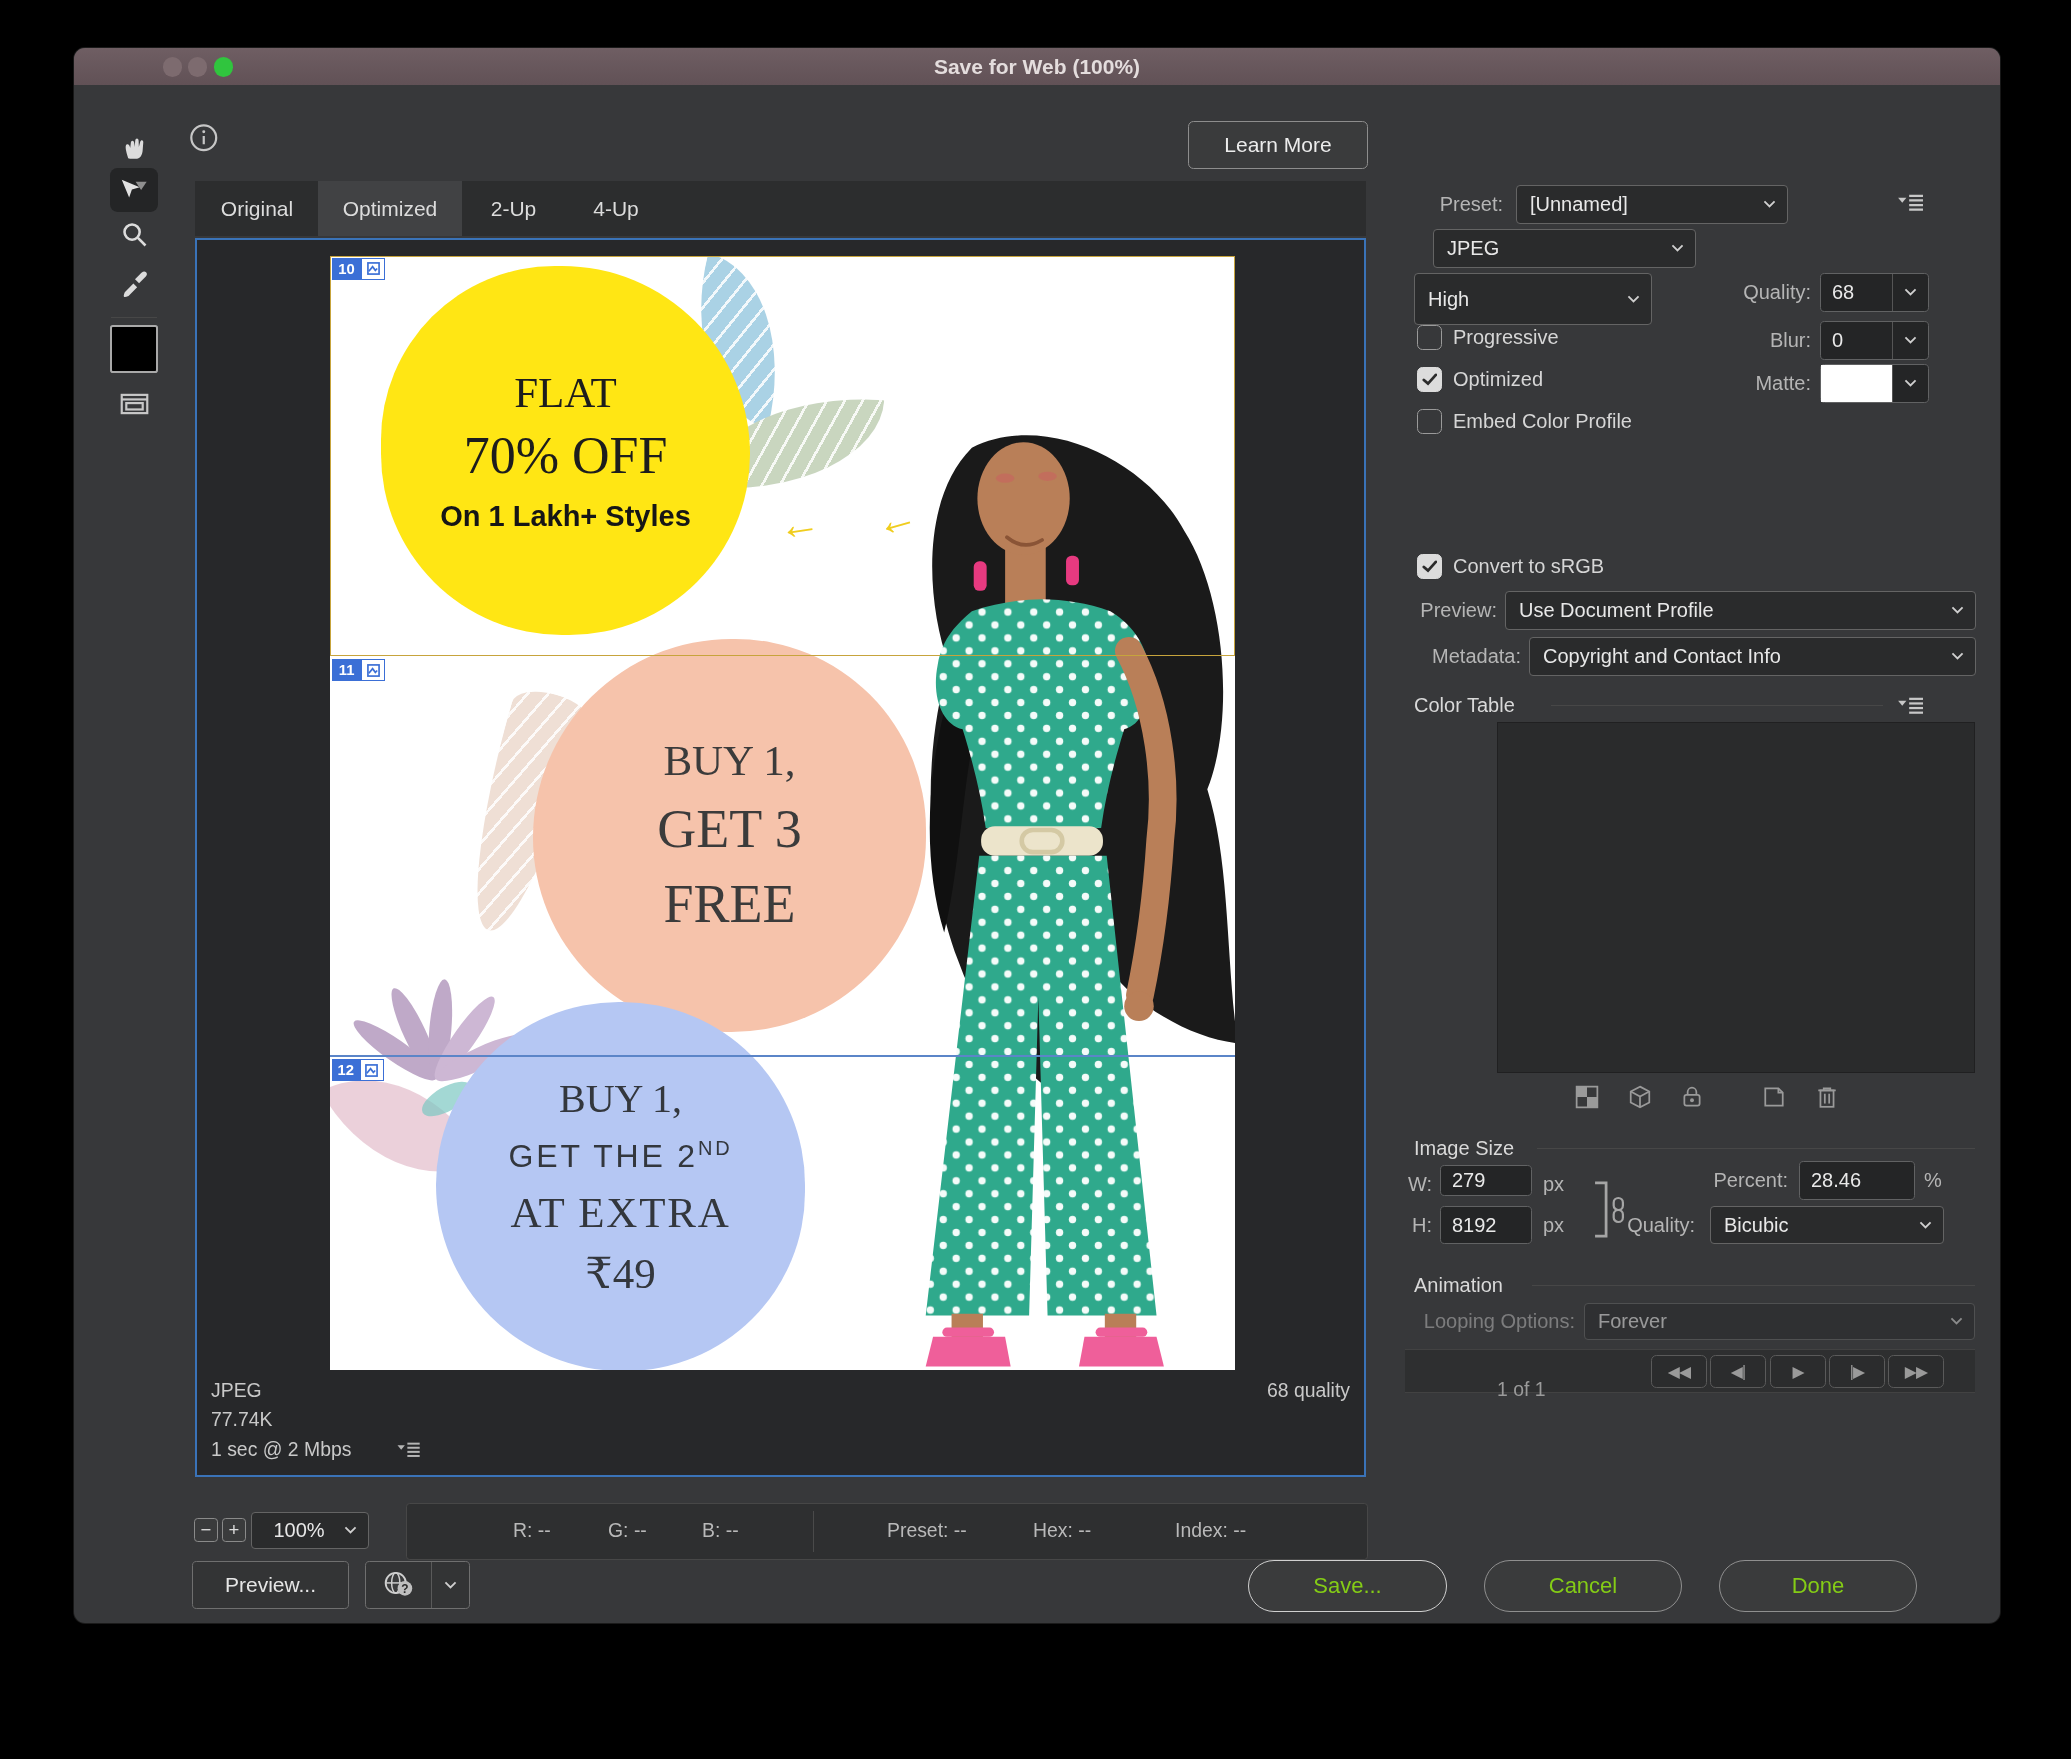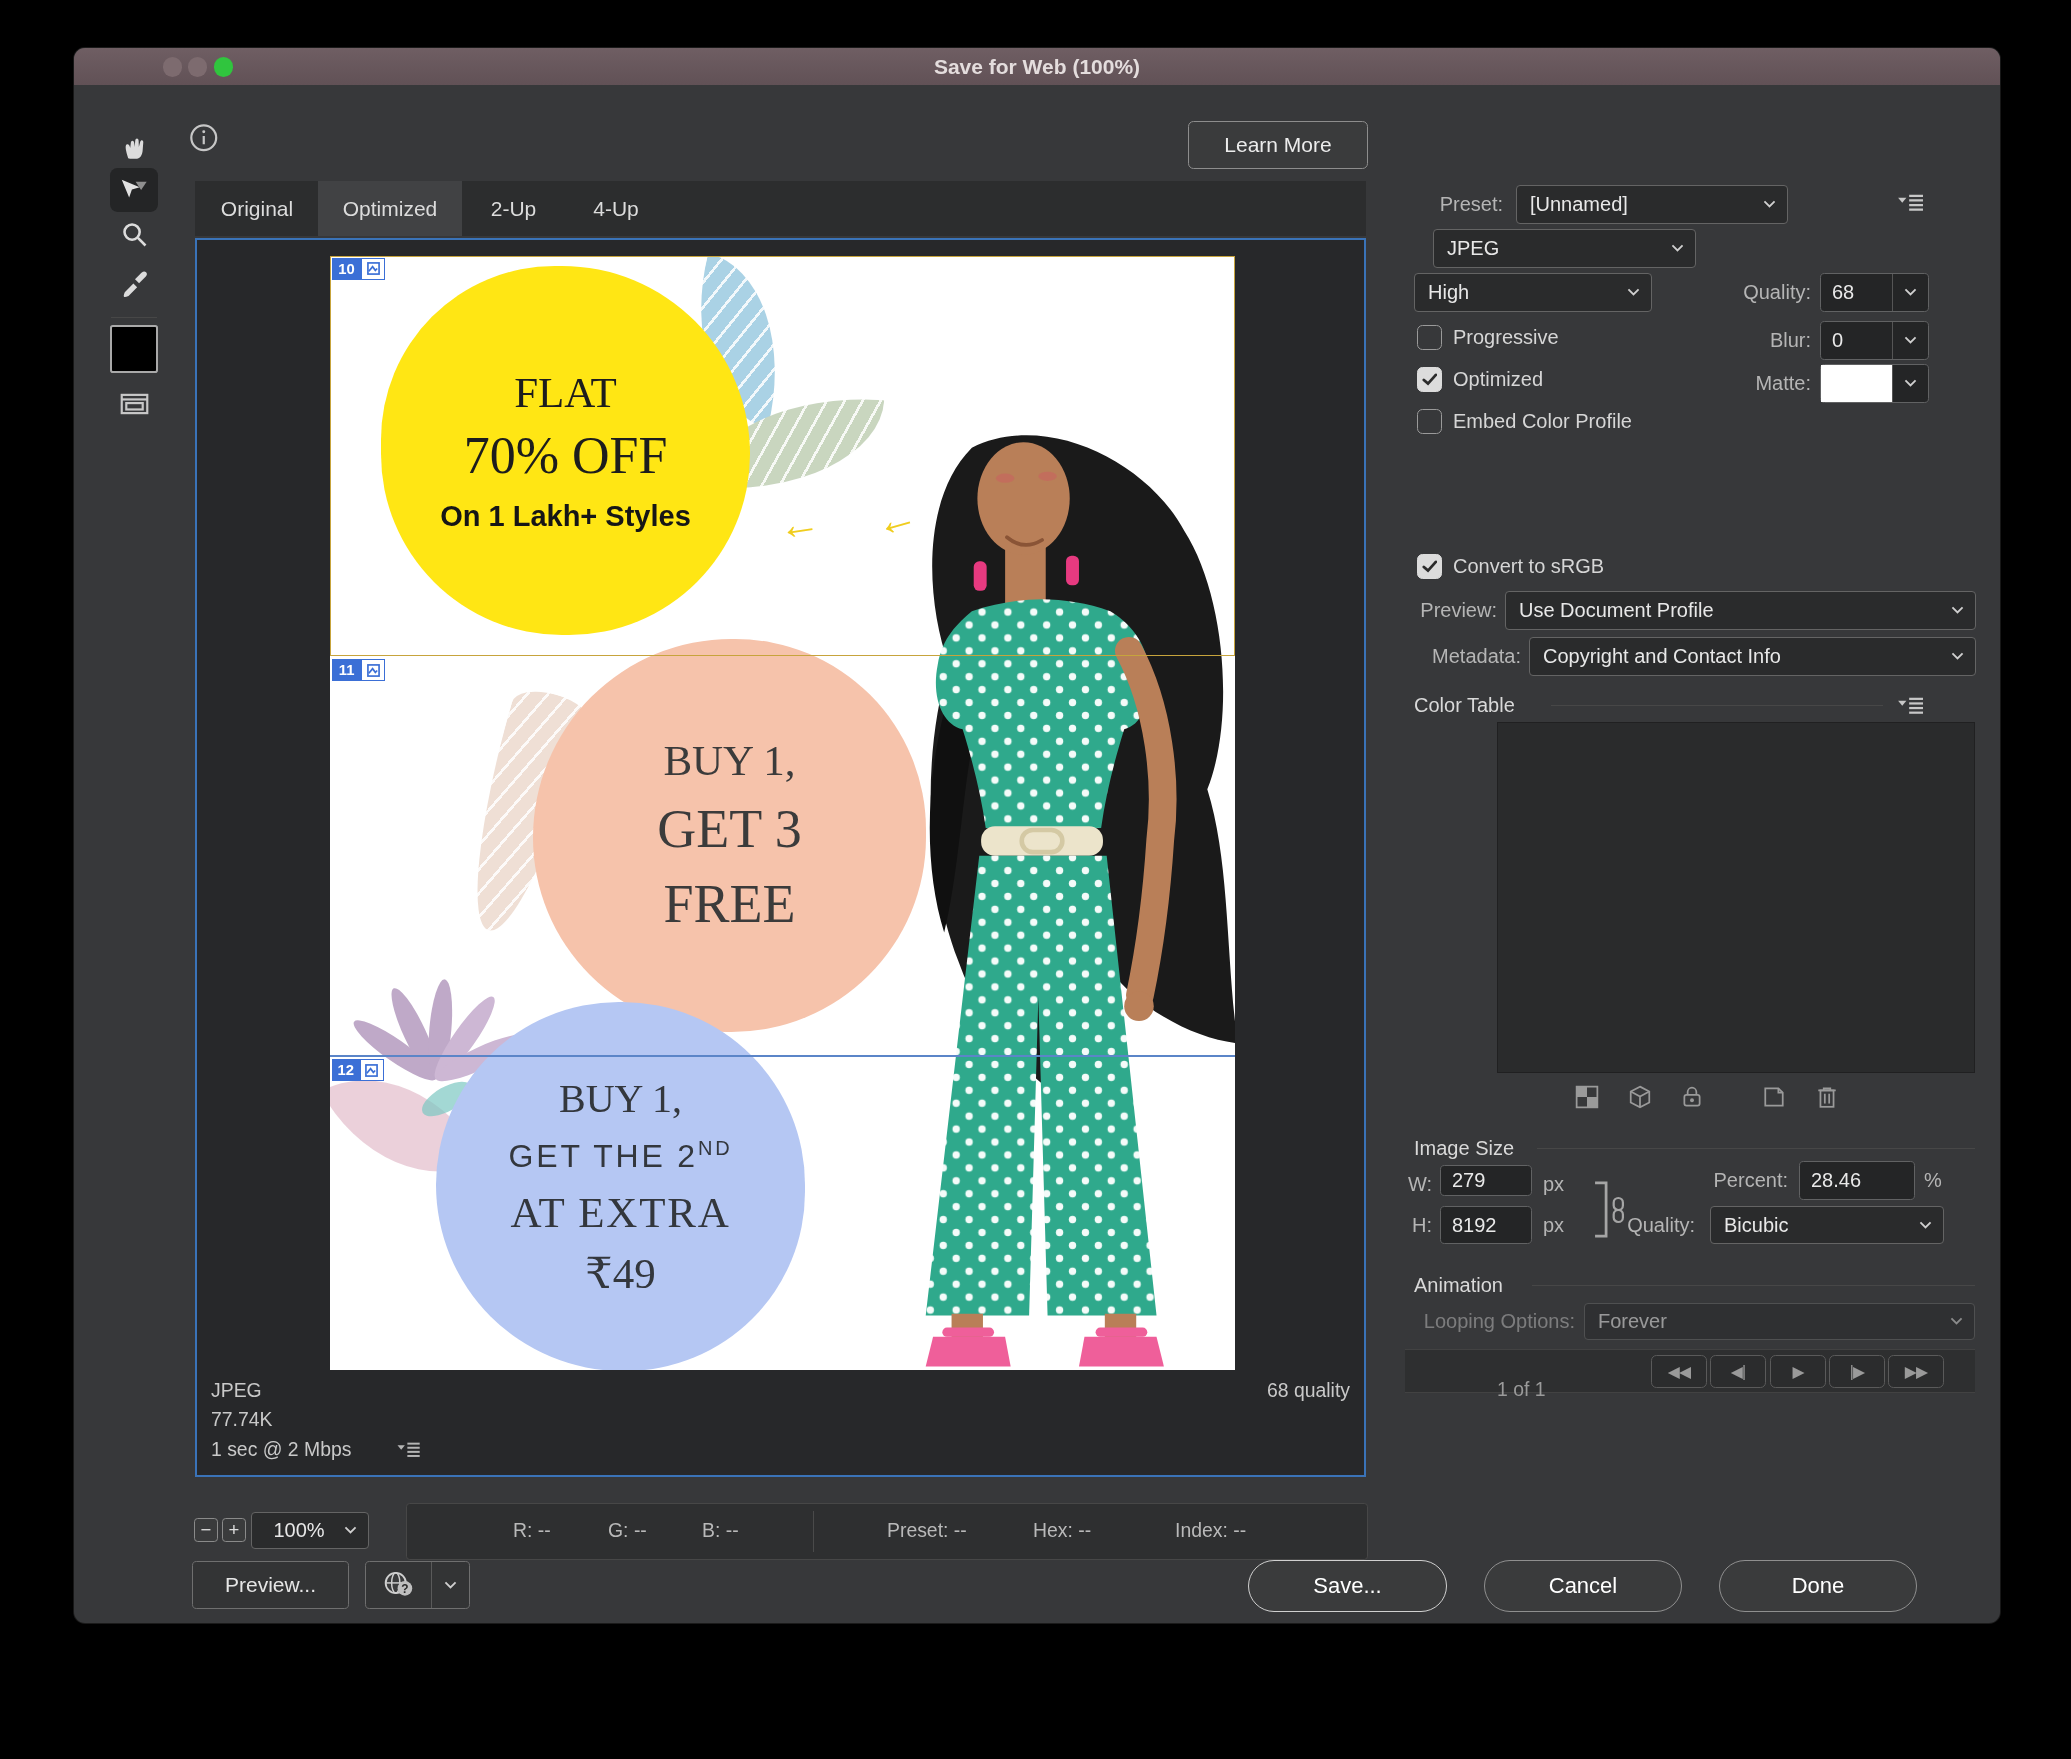--- a/index.html
+++ b/index.html
@@ -332,7 +332,7 @@
         </span>
     </div>
 
-    <div class="abs dd" style="left:1340px;top:225px;width:238px;height:39px;">
+    <div class="abs dd" style="left:1340px;top:225px;width:238px;height:52px;">
       <span class="txt">High</span>
       <span class="chev">
           <svg width="13" height="8.3" viewBox="0 0 14 9" fill="none" stroke="#cfcfcf" stroke-width="2">

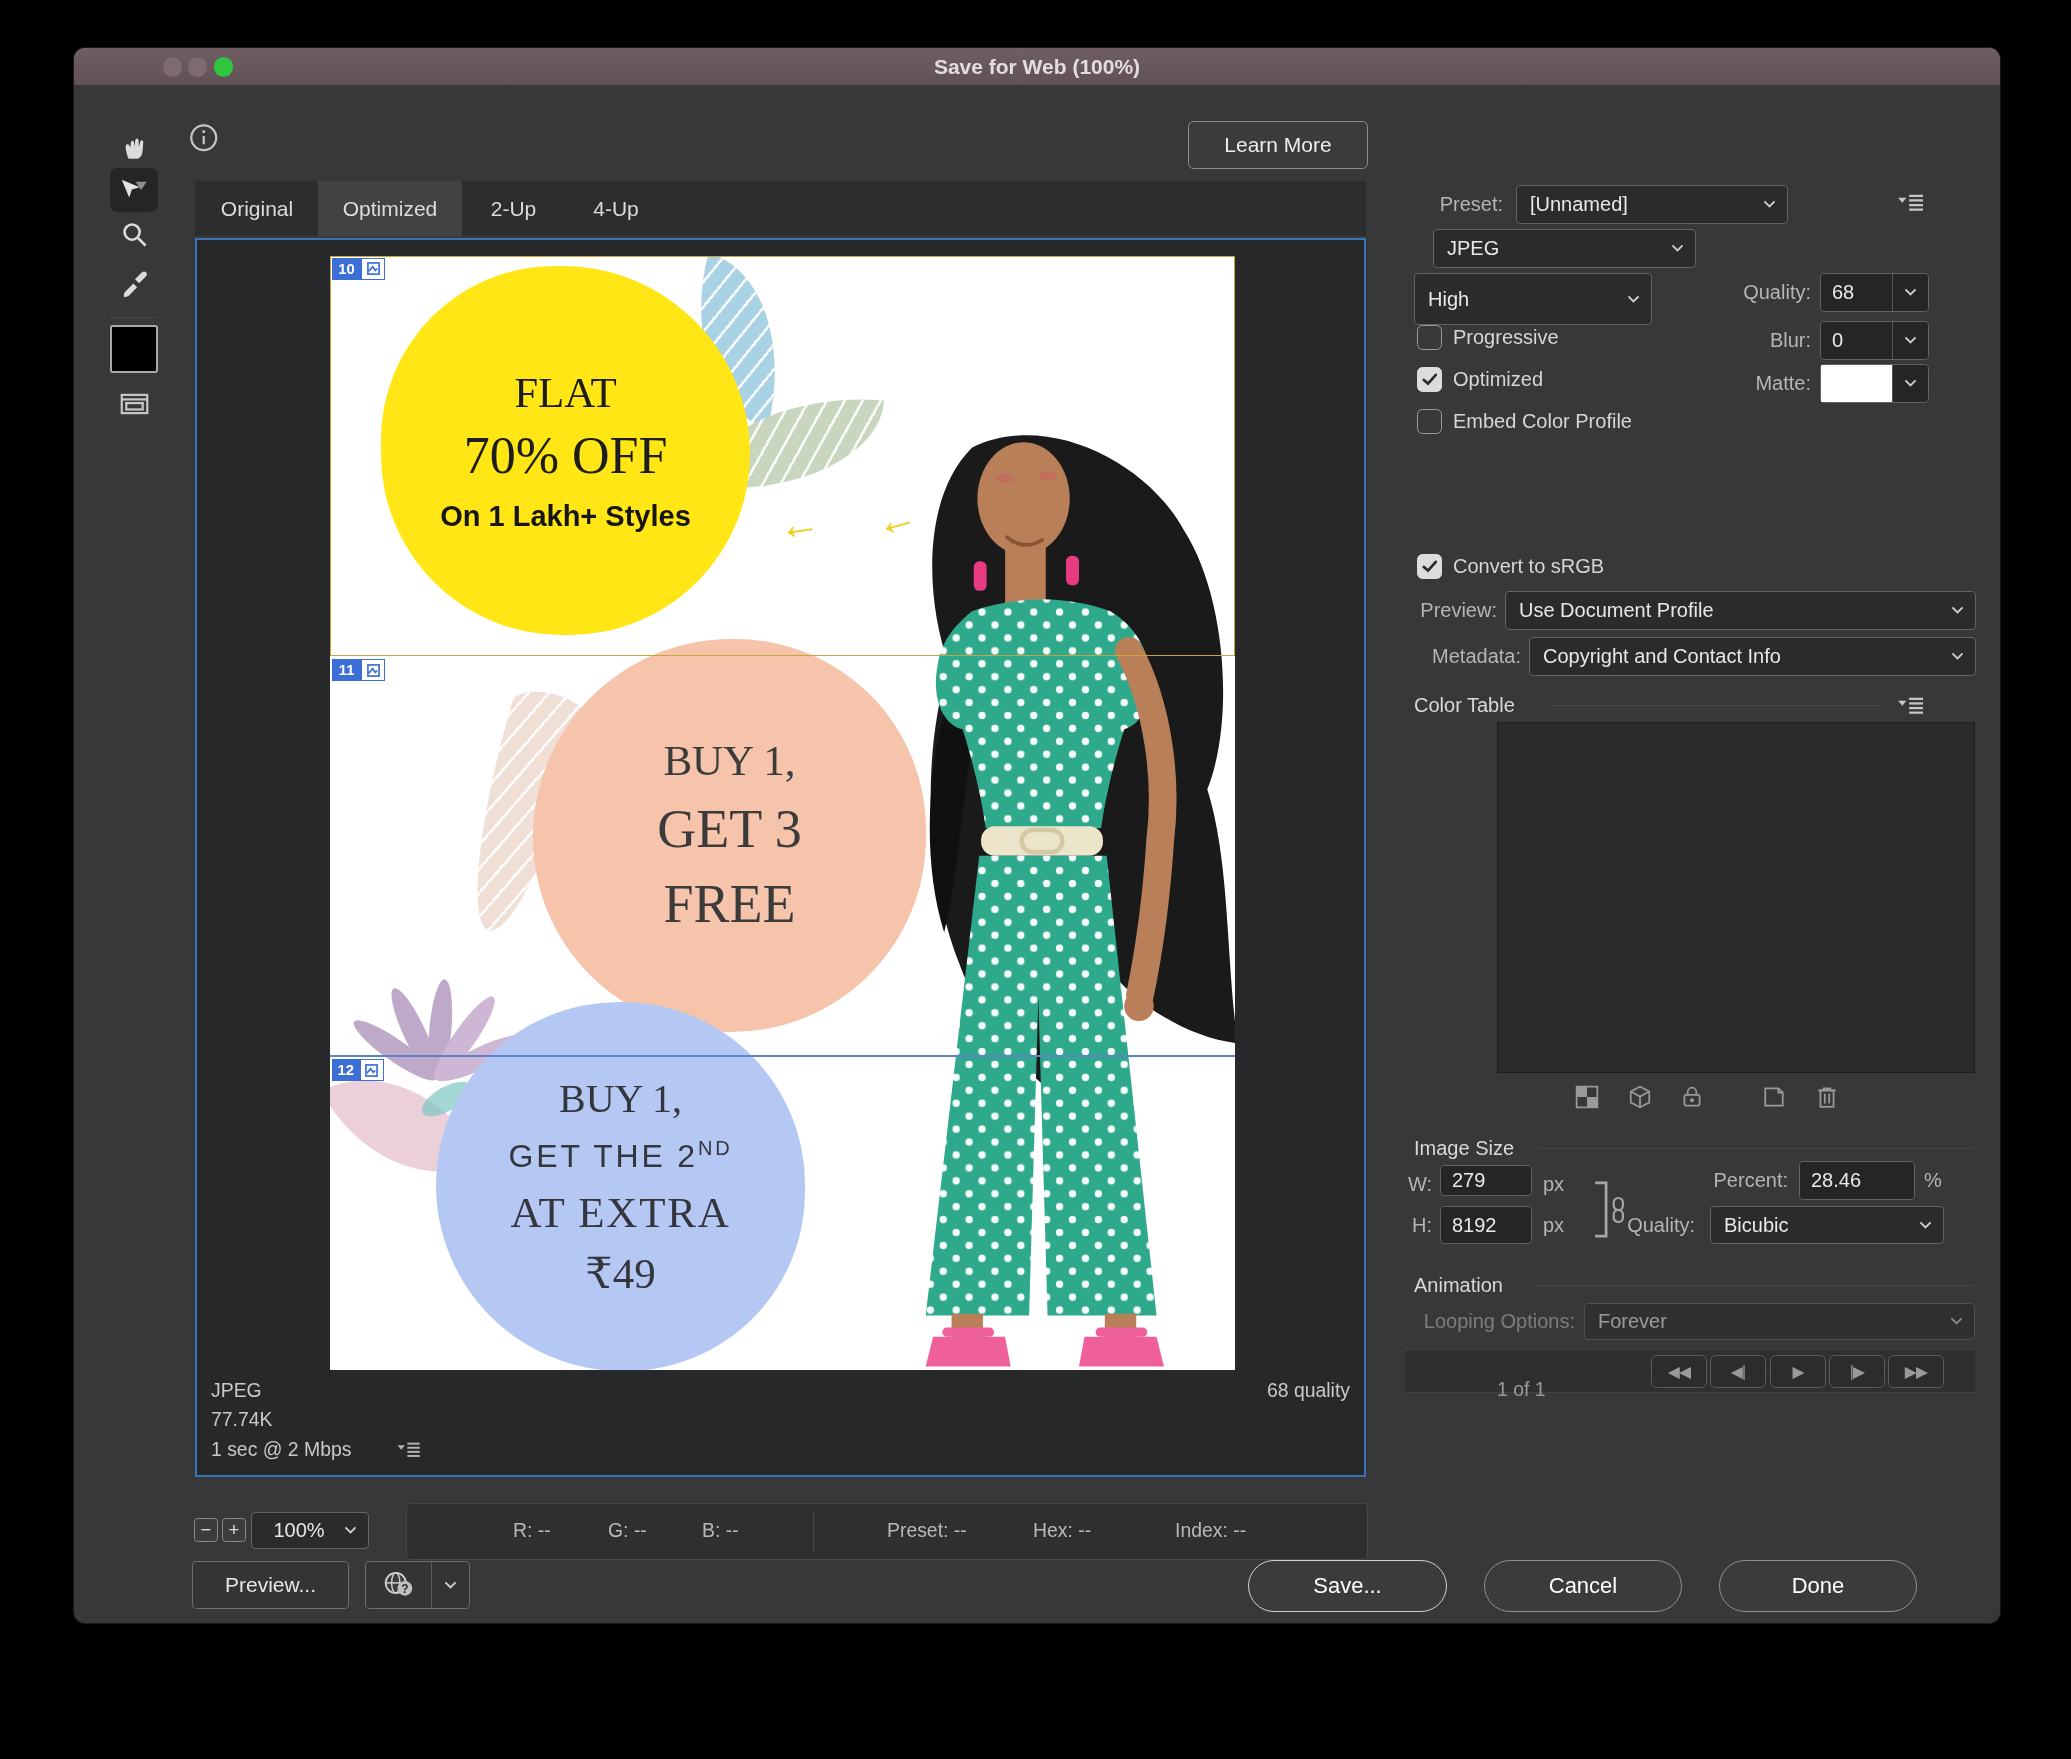--- a/index.html
+++ b/index.html
@@ -53,7 +53,7 @@
   
   .rectbtn{background:#333435;border:0.9px solid #6f6f6f;border-radius:4.6px;color:#e6e6e6;font-size:21px;
            display:flex;align-items:center;justify-content:center;box-sizing:border-box;}
-  .pill{background:#3a3b3c;border:1.8px solid #8f8f8f;border-radius:26px;color:#ffffff;font-size:22px;
+  .pill{background:#3a3b3c;border:1.8px solid #8f8f8f;border-radius:26px;color:#84cc16;font-size:22px;
         display:flex;align-items:center;justify-content:center;box-sizing:border-box;}
   .pill.primary{border-color:#d0d0d0;}
   

